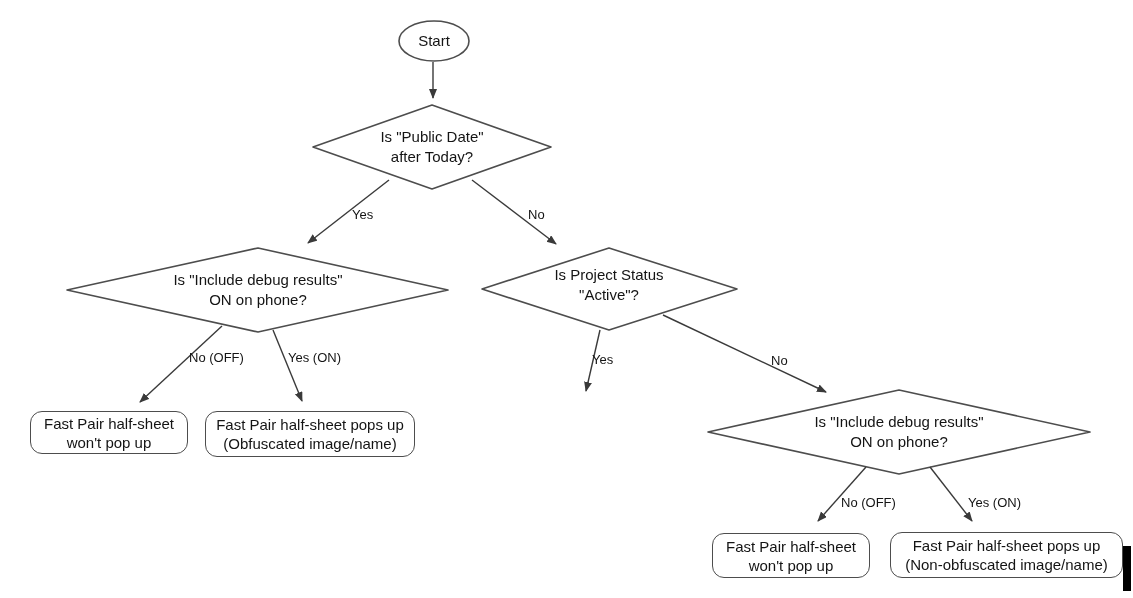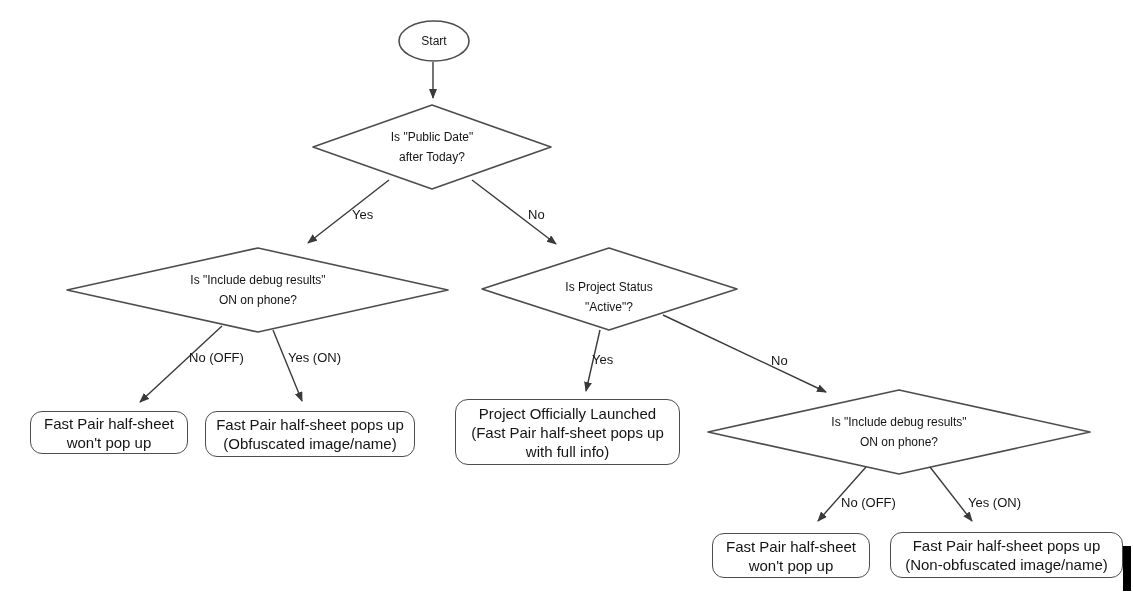--- a/index.html
+++ b/index.html
@@ -28,7 +28,7 @@
     justify-content: center;
     text-align: center;
     white-space: pre-line;
-    font-size: 12px;
+    font-size: 15px;
     line-height: 20px;
     color: var(--text);
   }

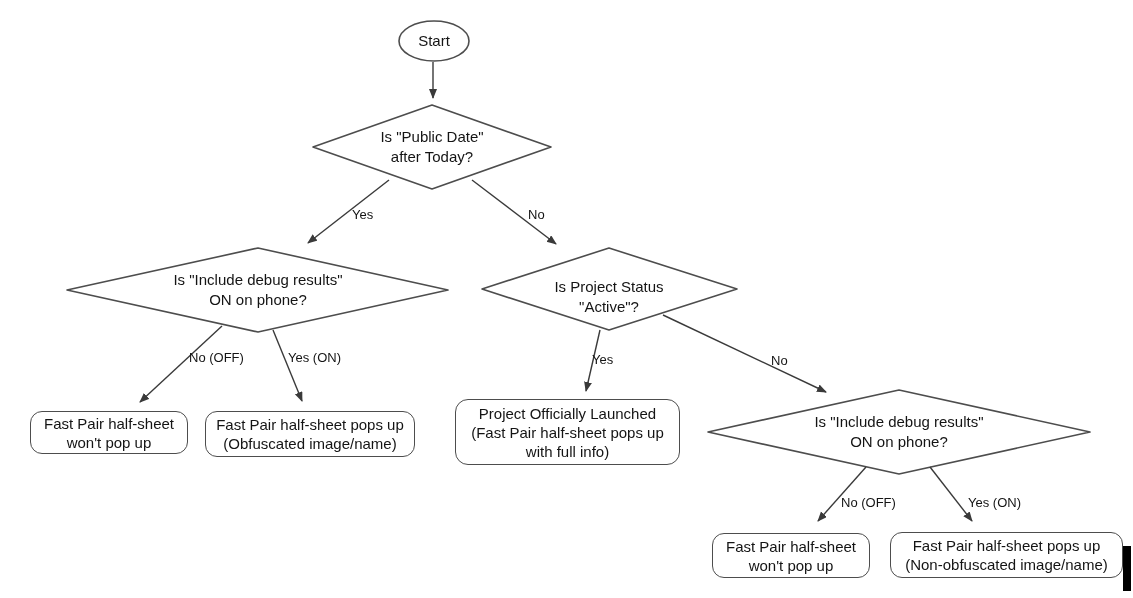--- a/index.html
+++ b/index.html
@@ -97,7 +97,7 @@
   <div class="node-text" style="left:108px; top:249px; width:300px; height:81px;">Is "Include debug results"
 ON on phone?</div>
 
-  <div class="node-text" style="left:484px; top:256px; width:250px; height:82px;">Is Project Status
+  <div class="node-text" style="left:484px; top:244px; width:250px; height:82px;">Is Project Status
 "Active"?</div>
 
   <div class="node-text" style="left:749px; top:391px; width:300px; height:82px;">Is "Include debug results"

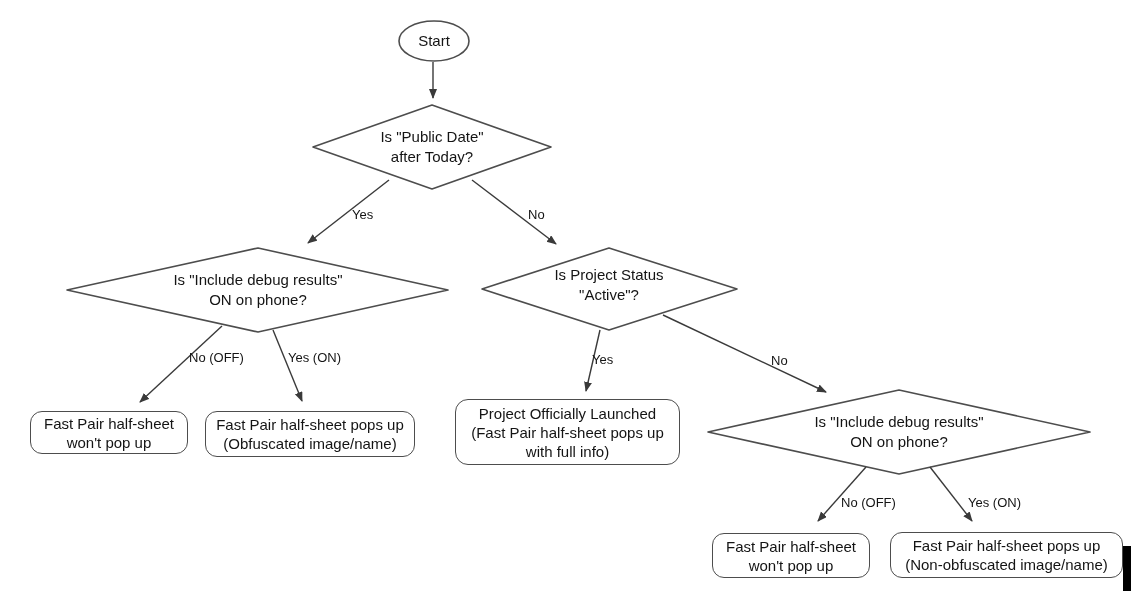--- a/index.html
+++ b/index.html
@@ -109,9 +109,6 @@
   <div class="result-box" style="left:205px; top:411px; width:210px; height:46px;">Fast Pair half-sheet pops up
 (Obfuscated image/name)</div>
 
-  <div class="result-box" style="left:455px; top:399px; width:225px; height:66px; border-radius:13px;">Project Officially Launched
-(Fast Pair half-sheet pops up
-with full info)</div>
 
   <div class="result-box" style="left:712px; top:533px; width:158px; height:45px;">Fast Pair half-sheet
 won't pop up</div>

